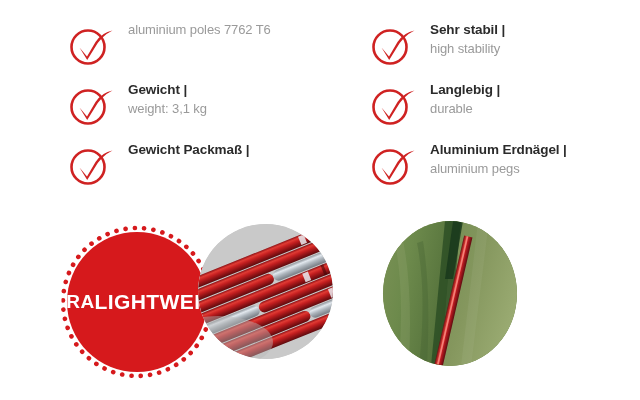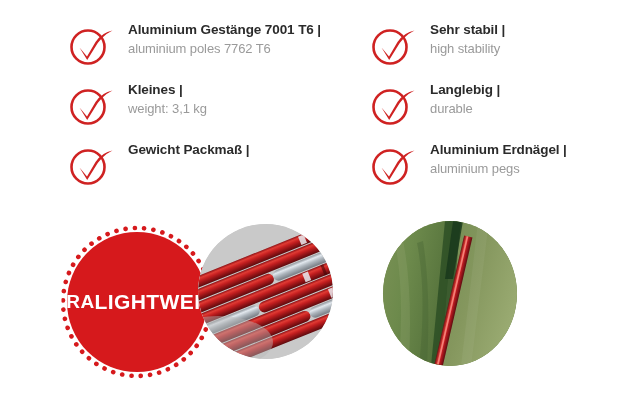--- a/index.html
+++ b/index.html
@@ -176,7 +176,6 @@
           </svg>
         </span>
         <span class="feature-text">
-          <span class="feature-de">Aluminium Gestänge 7001 T6 |</span>
           <span class="feature-en">aluminium poles 7762 T6</span>
         </span>
       </div>

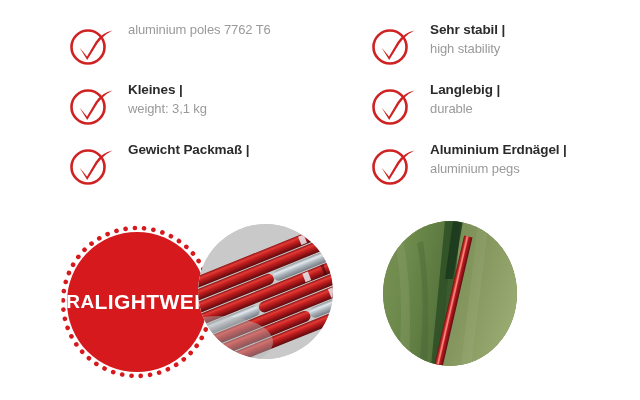--- a/index.html
+++ b/index.html
@@ -188,7 +188,7 @@
           </svg>
         </span>
         <span class="feature-text">
-          <span class="feature-de">Kleines |</span>
+          <span class="feature-de">Gewicht |</span>
           <span class="feature-en">weight: 3,1 kg</span>
         </span>
       </div>

